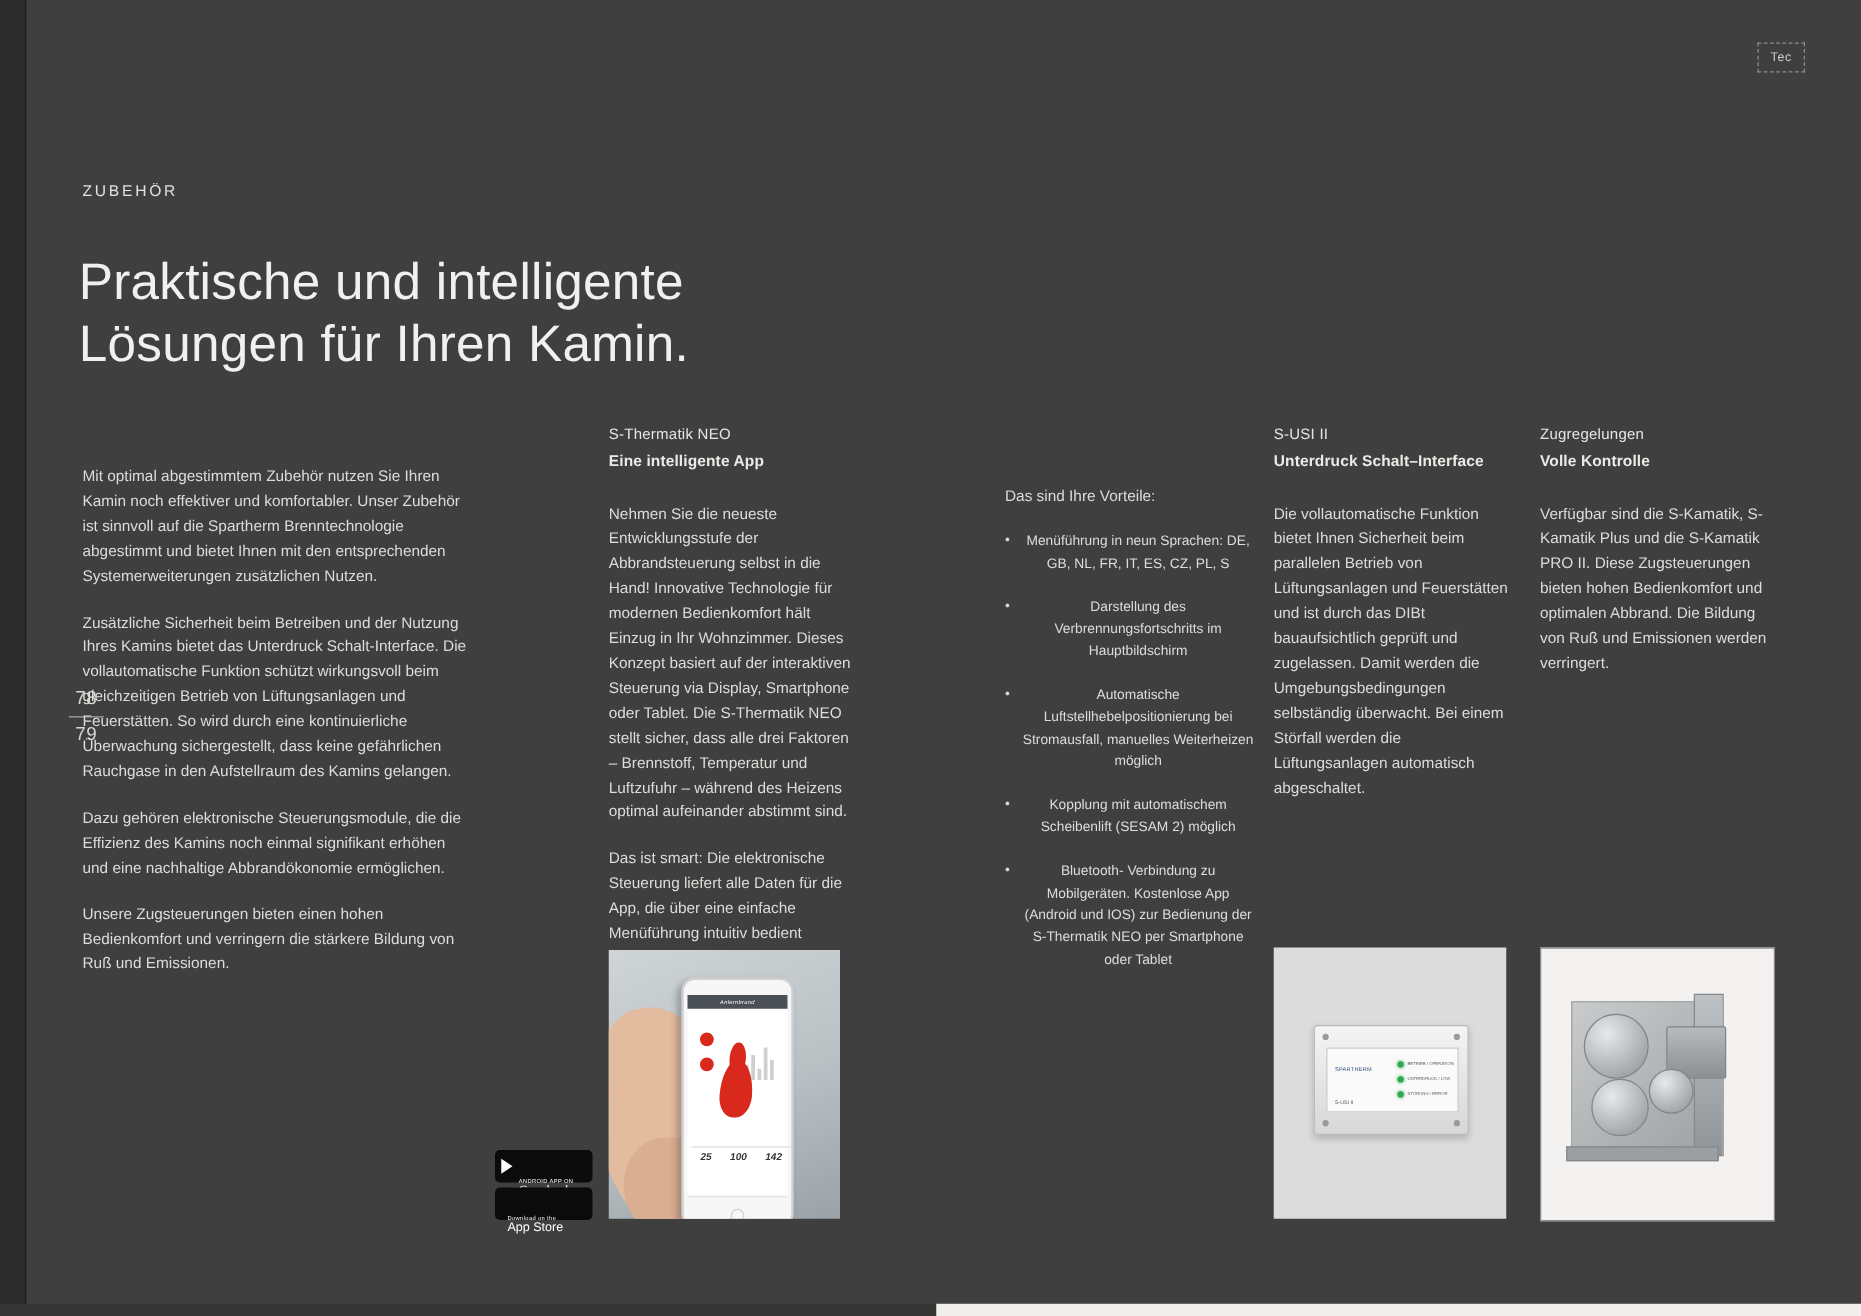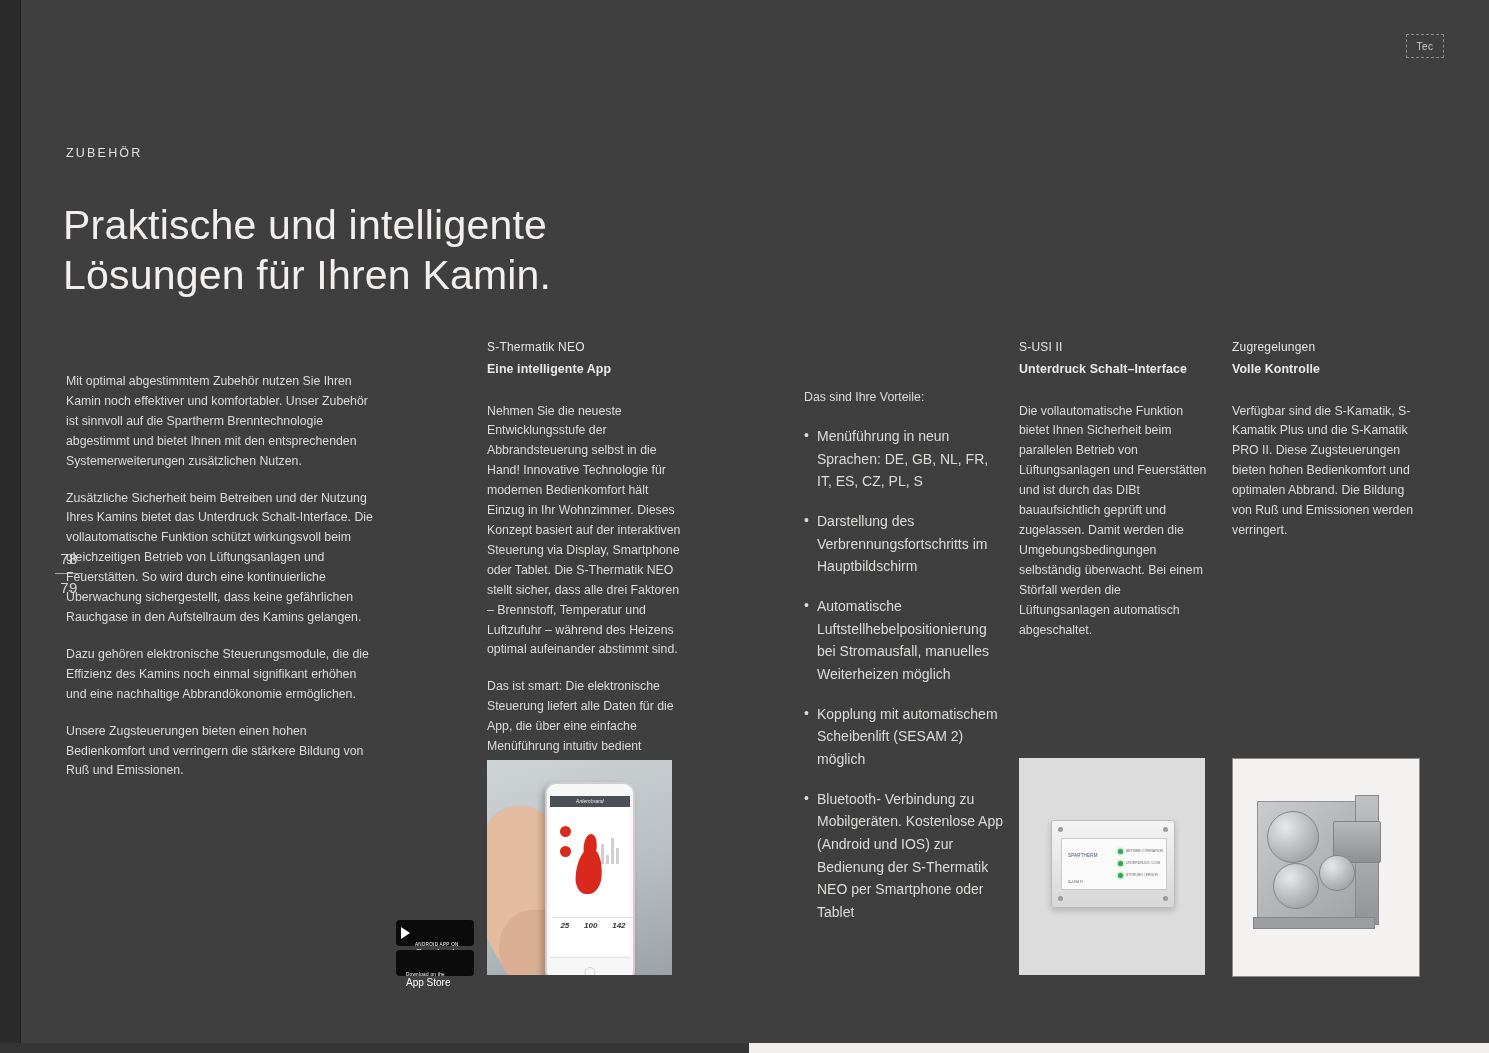--- a/index.html
+++ b/index.html
@@ -127,8 +127,9 @@
     position: relative;
     padding-left: 13px;
     margin-bottom: 17px;
-    font-size: 14px;
+    font-size: 11px;
     line-height: 1.62;
+    text-align: center;
   }
   ul.bullets li:before {
     content: "•";

